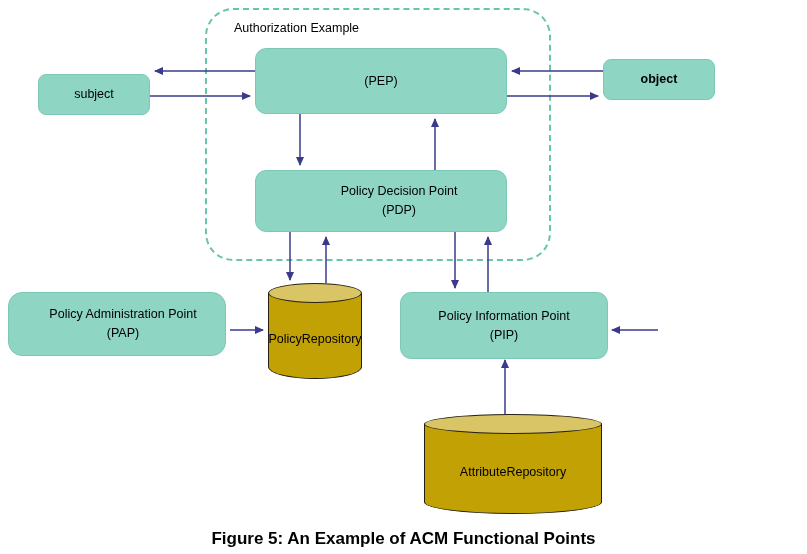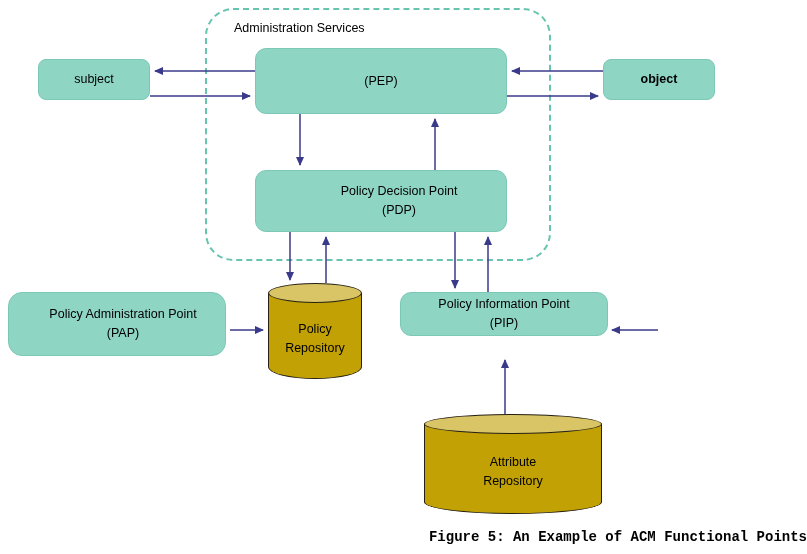--- a/index.html
+++ b/index.html
@@ -82,7 +82,7 @@
 <div class="stage">
 
   <div id="auth-box">
-    <div id="auth-label">Administration Services</div>
+    <div id="auth-label">Authorization Example</div>
   </div>
 
   <div class="node" id="node-subject">

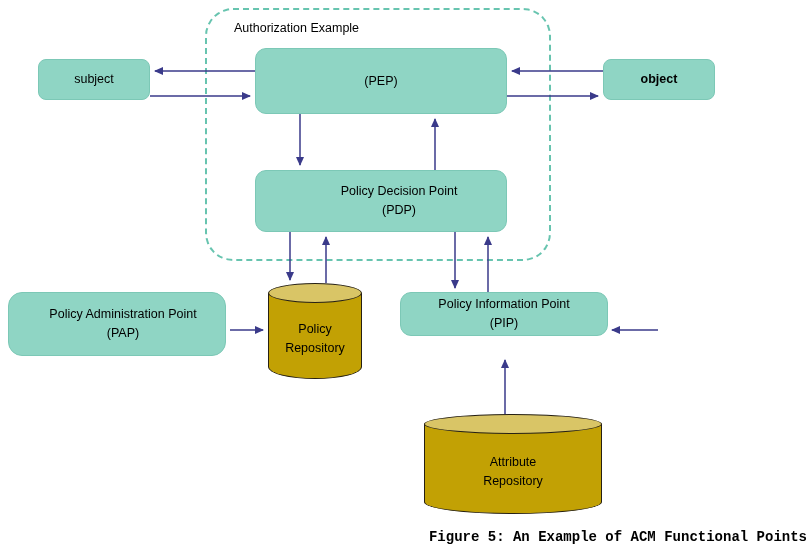--- a/index.html
+++ b/index.html
@@ -32,7 +32,7 @@
     align-items: center; justify-content: center;
     text-align: center; font-size: 12.5px; line-height: 1.5;
   }
-  #node-subject { left: 38px;  top: 59px;  width: 112px; height: 41px; border-radius: 8px; }
+  #node-subject { left: 38px;  top: 74px;  width: 112px; height: 41px; border-radius: 8px; }
   #node-object  { left: 603px; top: 59px;  width: 112px; height: 41px; border-radius: 8px; font-weight: bold; }
   #node-pep     { left: 255px; top: 48px;  width: 252px; height: 66px; border-radius: 11px; }
   #node-pdp     { left: 255px; top: 170px; width: 252px; height: 62px; border-radius: 11px; padding-left: 36px; }

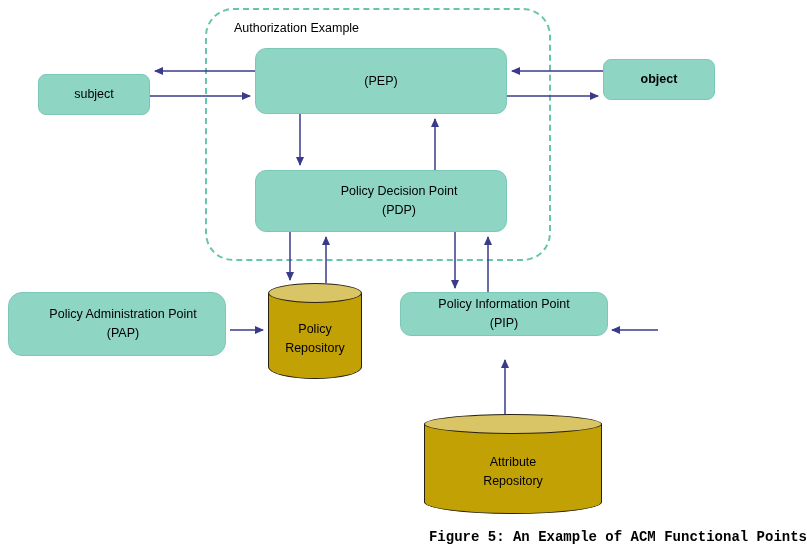--- a/index.html
+++ b/index.html
@@ -37,7 +37,7 @@
   #node-pep     { left: 255px; top: 48px;  width: 252px; height: 66px; border-radius: 11px; }
   #node-pdp     { left: 255px; top: 170px; width: 252px; height: 62px; border-radius: 11px; padding-left: 36px; }
   #node-pap     { left: 8px;   top: 292px; width: 218px; height: 64px; border-radius: 14px; padding-left: 12px; }
-  #node-pip     { left: 400px; top: 292px; width: 208px; height: 44px; border-radius: 11px; }
+  #node-pip     { left: 400px; top: 292px; width: 208px; height: 67px; border-radius: 11px; }
 
   
   .cylinder { position: absolute; }

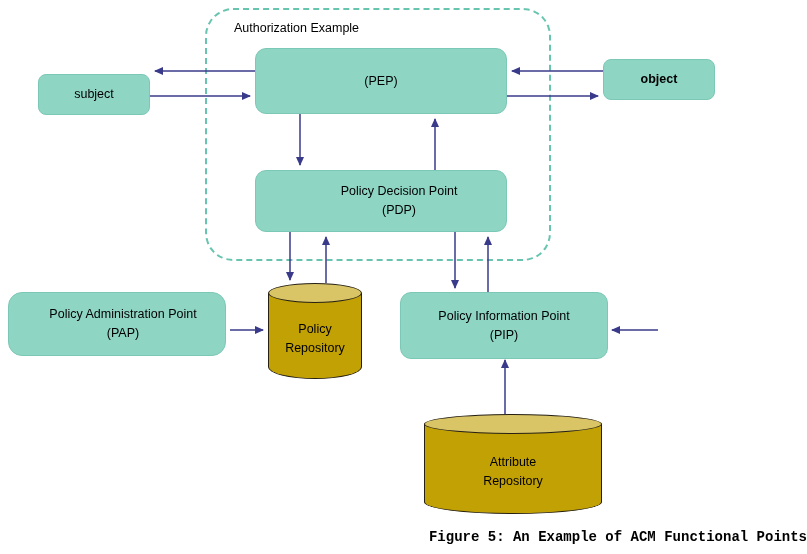--- a/index.html
+++ b/index.html
@@ -54,7 +54,7 @@
   }
   .cyl-label {
     position: absolute; left: 0; right: 0; top: 22px; bottom: 6px;
-    display: flex; flex-direction: column; align-items: center; justify-content: center;
+    display: flex; flex-direction: row; align-items: center; justify-content: center;
     text-align: center; font-size: 12.5px; line-height: 1.5; z-index: 3;
   }
   #cyl-policy { left: 268px; top: 283px; width: 94px;  height: 96px; }

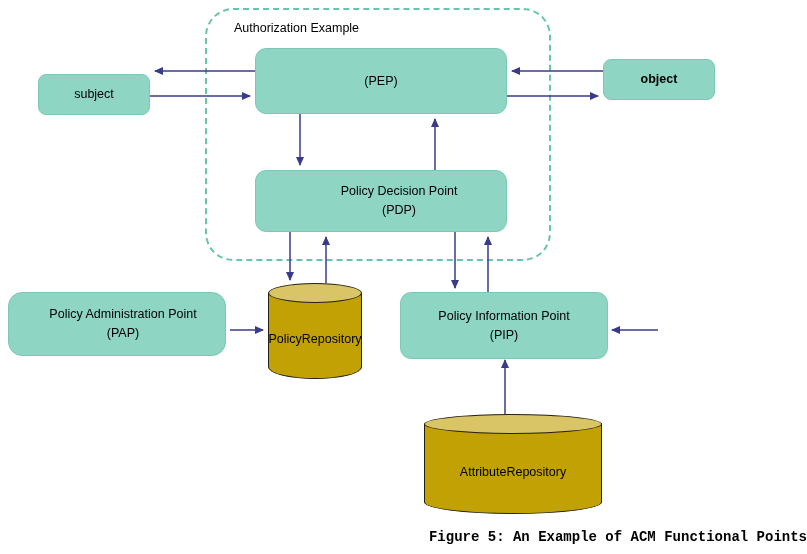--- a/index.html
+++ b/index.html
@@ -71,9 +71,9 @@
   
   #caption {
     position: absolute; left: 0; right: 0; top: 529px;
-    text-align: right;
-    font-family: Liberation Mono, monospace;
-    font-weight: bold; font-size: 14px;
+    text-align: center;
+    font-family: Liberation Sans, sans-serif;
+    font-weight: bold; font-size: 17px;
   }
 </style>
 </head>

